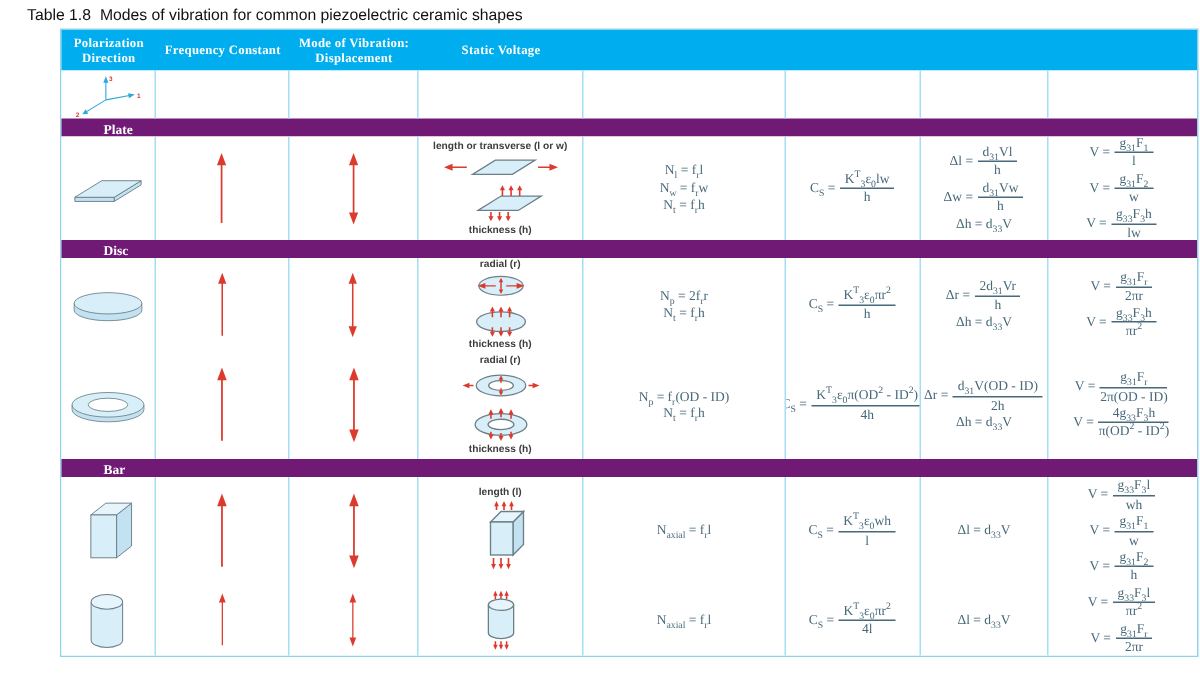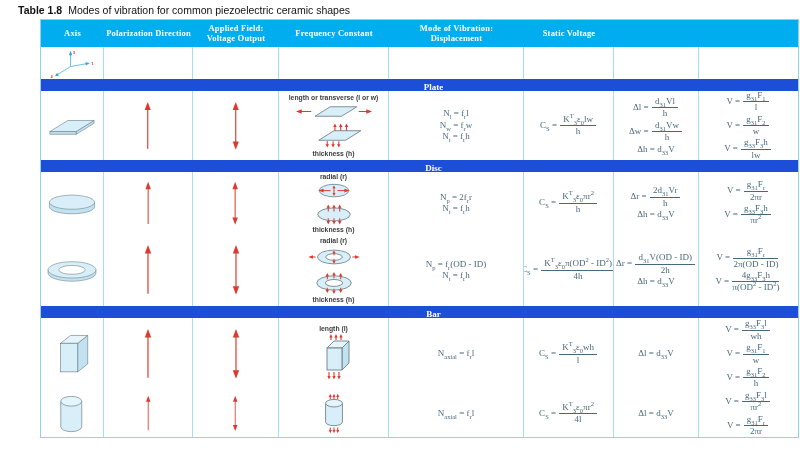--- a/index.html
+++ b/index.html
@@ -6,7 +6,7 @@
   body{font-family:"Liberation Serif",serif;-webkit-font-smoothing:antialiased;}
   .page{width:800px;height:458px;overflow:hidden;position:relative;}
   .title{font-family:"Liberation Sans",sans-serif;font-size:10.5px;color:#111;margin:4px 0 3px 18px;}
-  .title b{font-weight:bold;margin-right:6px;margin-top:36px;}
+  .title b{font-weight:normal;margin-right:6px;margin-top:36px;}
   .tbl{width:757px;margin-left:40px;border:1px solid #8fd2ec;box-sizing:content-box;}
   .grid{display:grid;grid-template-columns:63px 89px 86px 110px 135px 90px 85px 98px;}
   .hrow{background:#00AEEF;height:27px;}

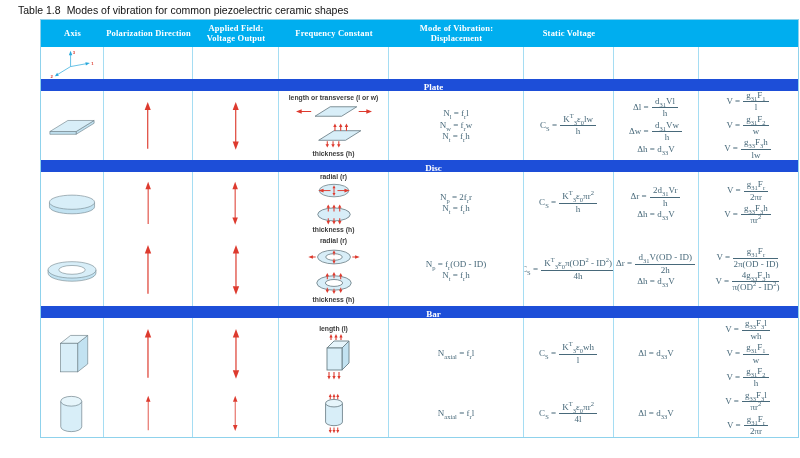--- a/index.html
+++ b/index.html
@@ -70,7 +70,6 @@
   <div class="tbl">
 
     <div class="grid hrow">
-      <div class="hcell">Axis</div>
       <div class="hcell">Polarization Direction</div>
       <div class="hcell">Applied Field:
 Voltage Output</div>

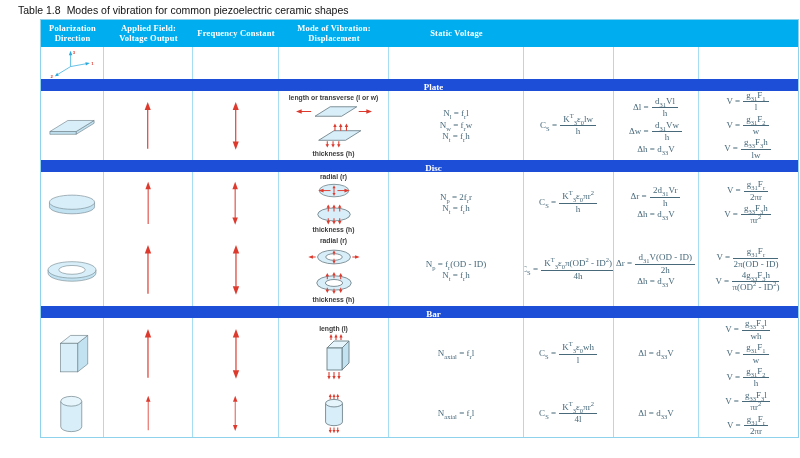--- a/index.html
+++ b/index.html
@@ -71,8 +71,6 @@
 
     <div class="grid hrow">
       <div class="hcell">Polarization Direction</div>
-      <div class="hcell">Applied Field:
-Voltage Output</div>
       <div class="hcell">Frequency Constant</div>
       <div class="hcell">Mode of Vibration:
 Displacement</div>

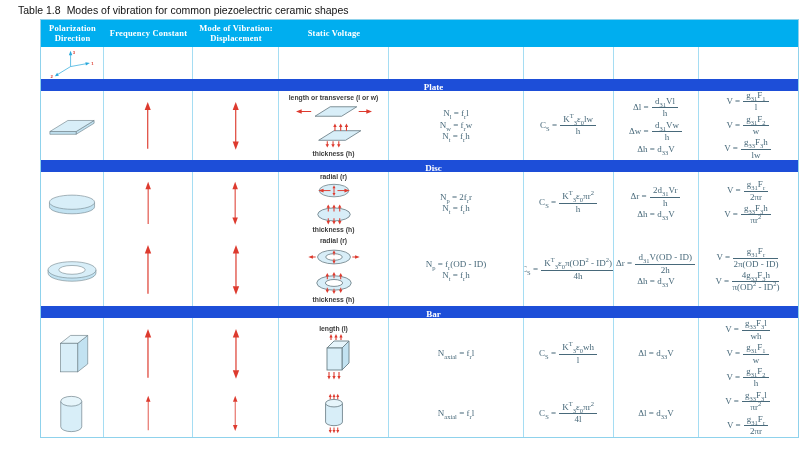--- a/index.html
+++ b/index.html
@@ -11,7 +11,7 @@
   .grid{display:grid;grid-template-columns:63px 89px 86px 110px 135px 90px 85px 98px;}
   .hrow{background:#00AEEF;height:27px;}
   .hcell{color:#fff;font-size:8.5px;font-weight:bold;display:flex;align-items:center;justify-content:center;text-align:center;white-space:pre-line;line-height:1.15;letter-spacing:.2px;}
-  .band{background:#1d4ed8;height:12px;line-height:12px;text-align:center;}
+  .band{background:#701a75;height:12px;line-height:12px;}
   .band-label{color:#fff;font-size:9px;font-weight:bold;padding-left:28px;display:inline-block;line-height:12px;}
   .row{background:#fff;}
   .cell{border-right:1px solid #a5ddf3;display:flex;align-items:center;justify-content:center;overflow:hidden;}

